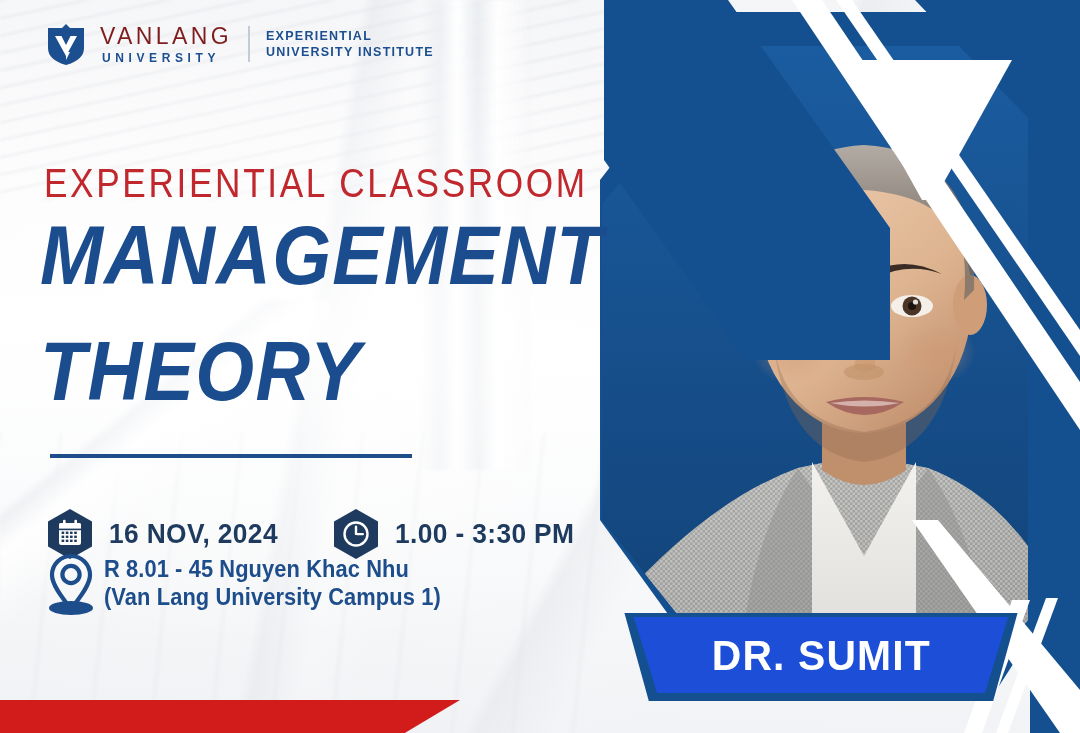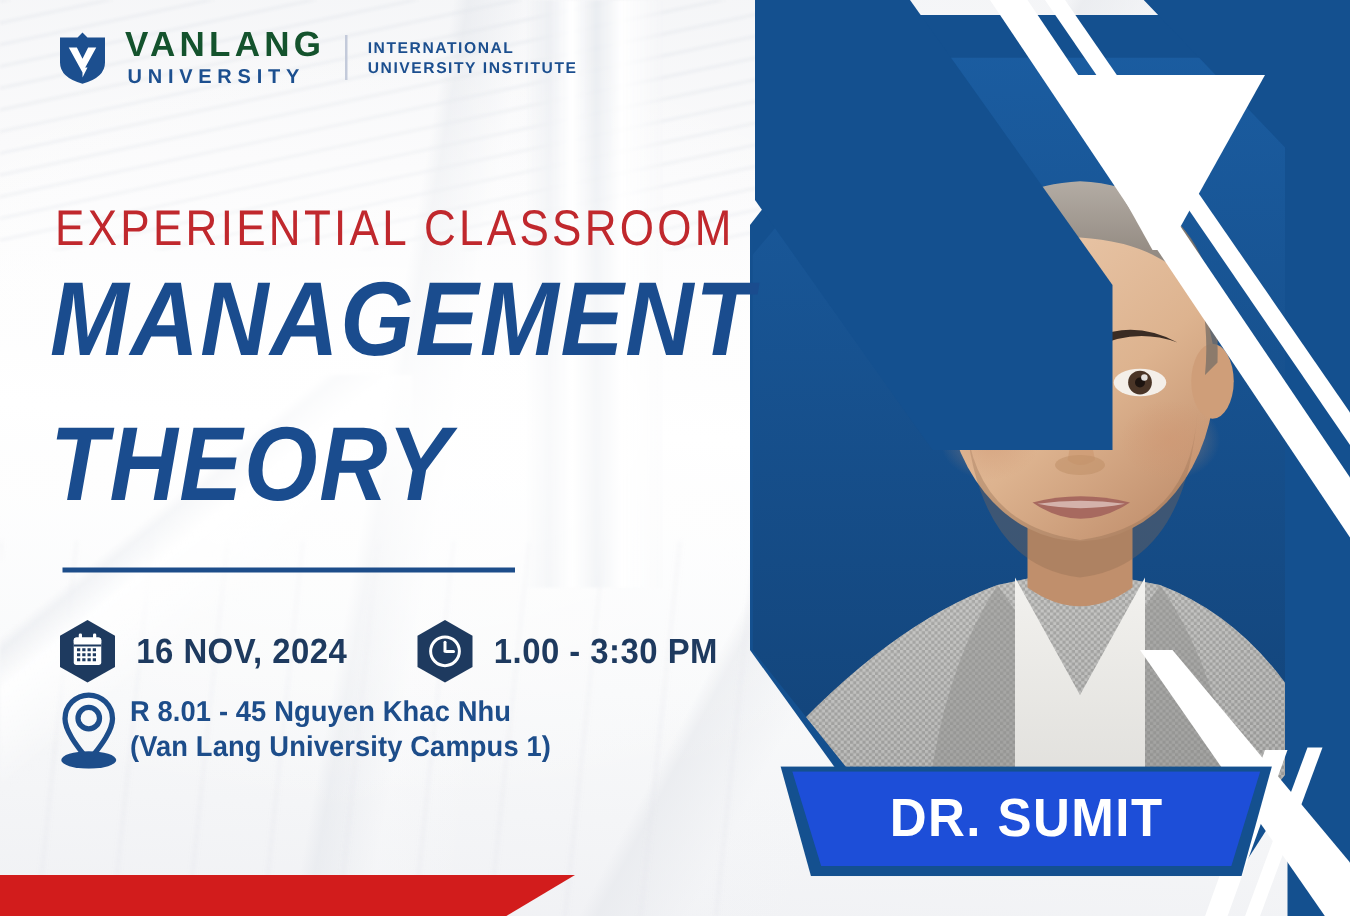--- a/index.html
+++ b/index.html
@@ -70,8 +70,8 @@
   .logo-text{display:flex;align-items:center;gap:16px;}
   .vl-name{line-height:1;}
   .vl-top{
-    font-size:28px; font-weight:bold; letter-spacing:3.4px;
-    color:#14532d; display:block;
+    font-size:23px; font-weight:normal; letter-spacing:3.4px;
+    color:#7f1d1d; display:block;
   }
   .vl-sub{
     font-size:16px; font-weight:bold; letter-spacing:4.6px;

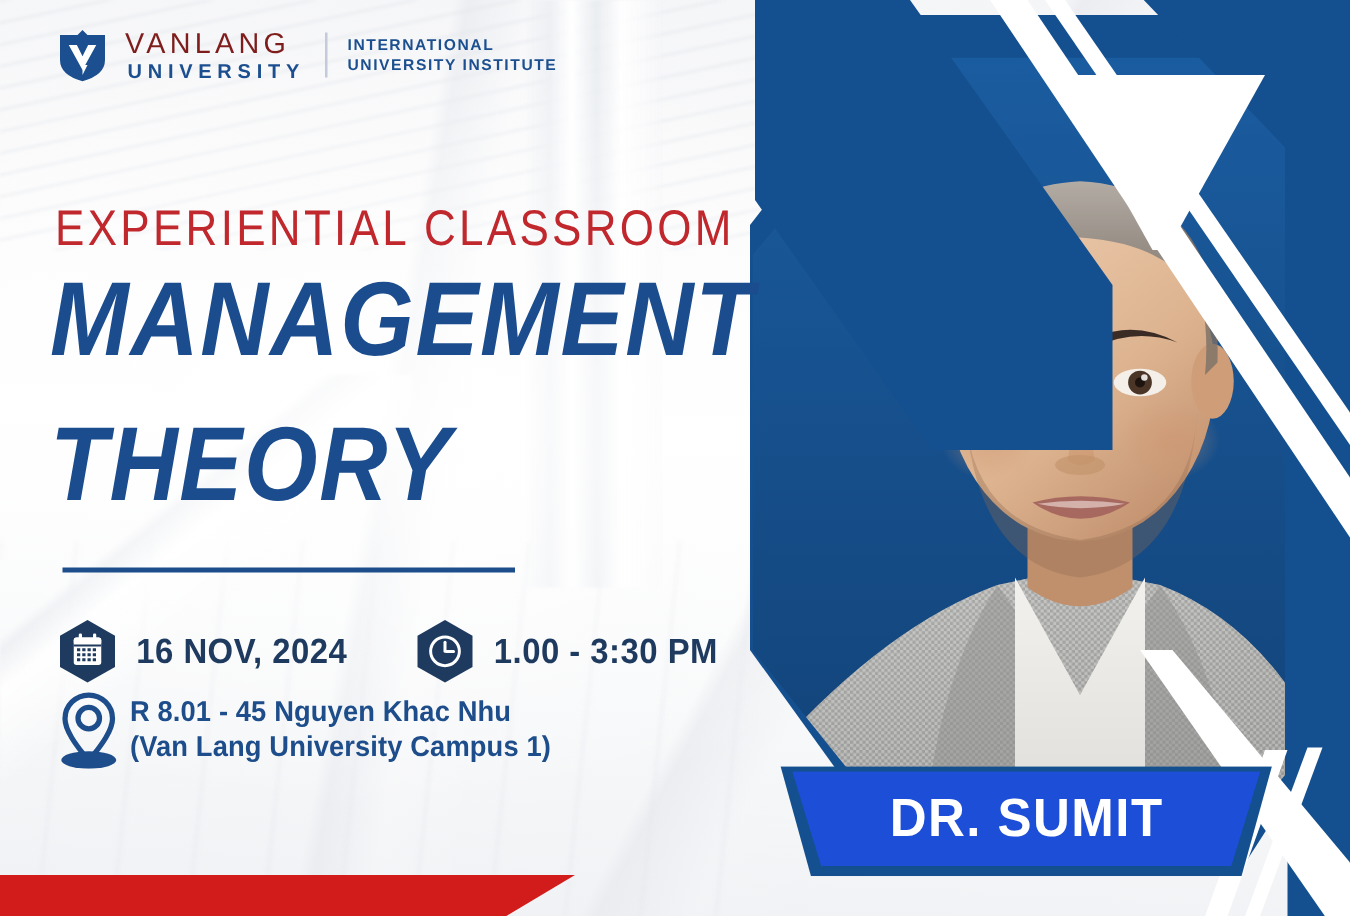--- a/index.html
+++ b/index.html
@@ -316,7 +316,7 @@
         </div>
         <div class="logo-div"></div>
         <div class="inst">
-          <span>INTERNATIONAL</span>
+          <span>EXPERIENTIAL</span>
           <span>UNIVERSITY INSTITUTE</span>
         </div>
       </div>

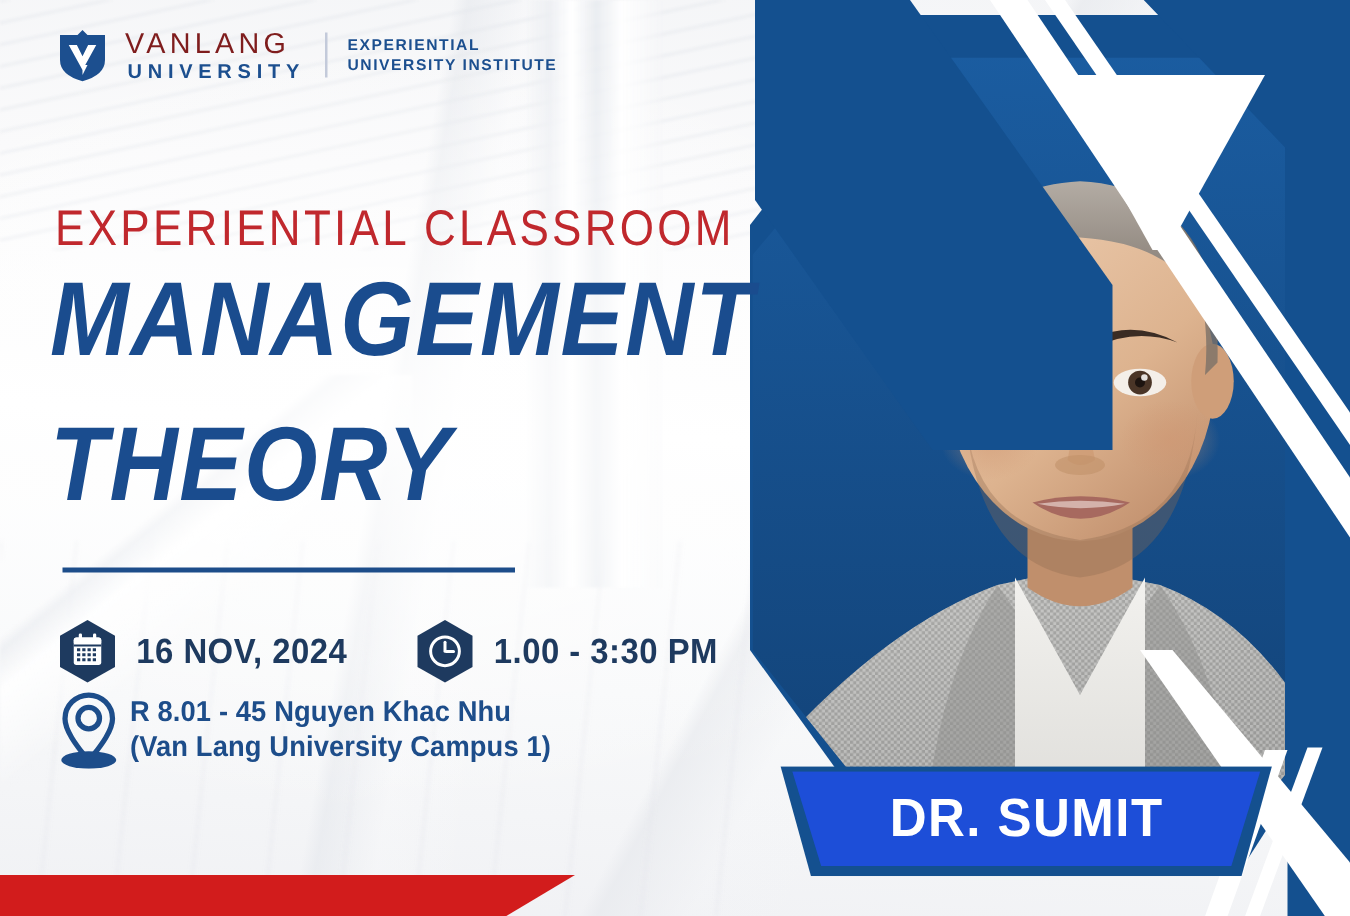--- a/index.html
+++ b/index.html
@@ -74,7 +74,7 @@
     color:#7f1d1d; display:block;
   }
   .vl-sub{
-    font-size:16px; font-weight:bold; letter-spacing:4.6px;
+    font-size:12px; font-weight:bold; letter-spacing:4.6px;
     color:#1c4f8f; display:block; margin-top:4px; padding-left:2px;
   }
   .logo-div{width:2px;height:36px;background:#c3cada;}

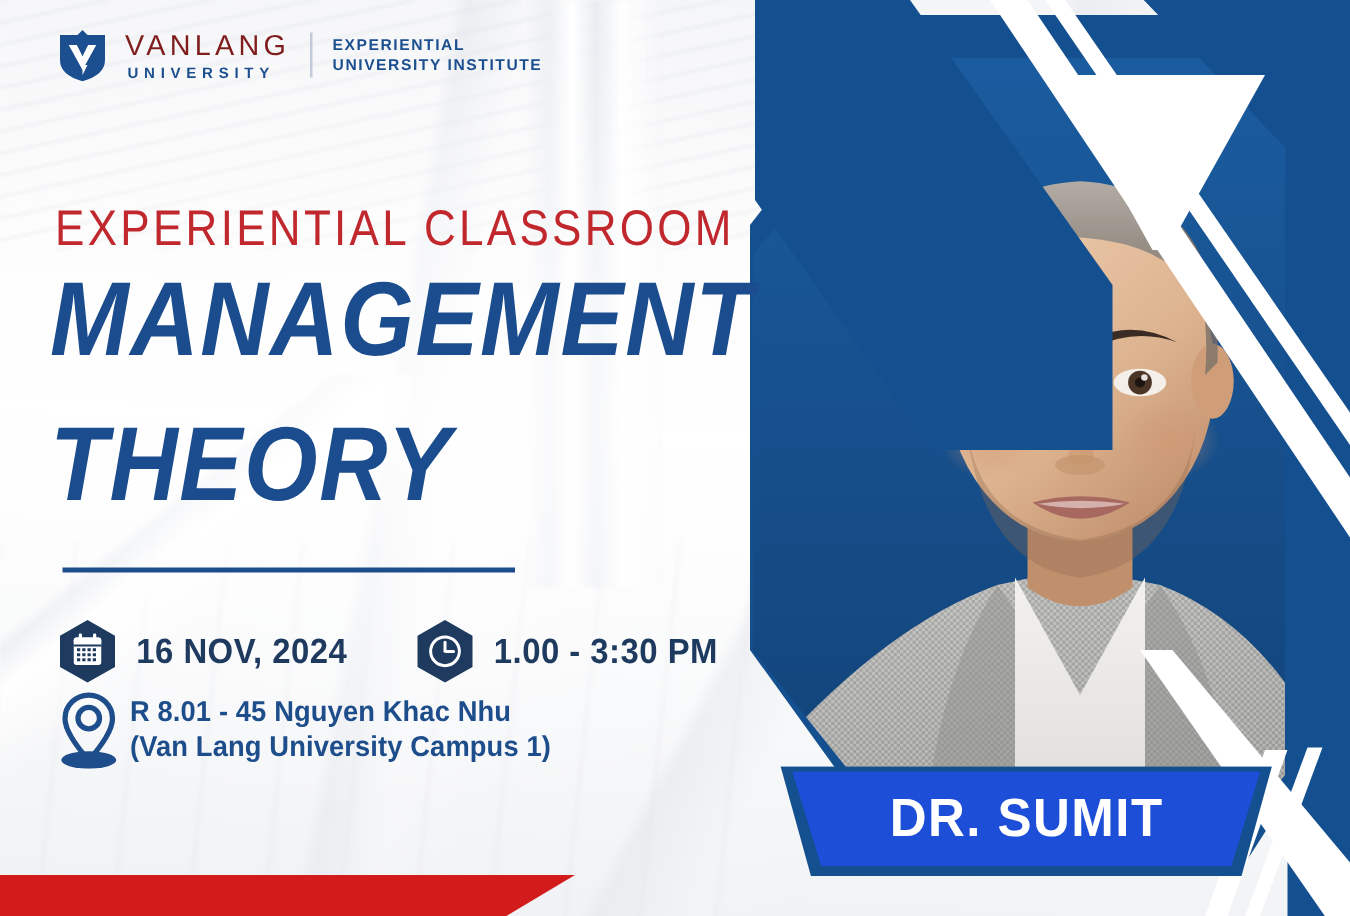--- a/index.html
+++ b/index.html
@@ -114,7 +114,7 @@
   }
 
   .meta-row{
-    position:absolute; left:44px; top:495px;
+    position:absolute; left:44px; top:508px;
     display:flex; align-items:flex-start; gap:0;
   }
   .meta-item{display:flex; align-items:center; gap:13px;}

